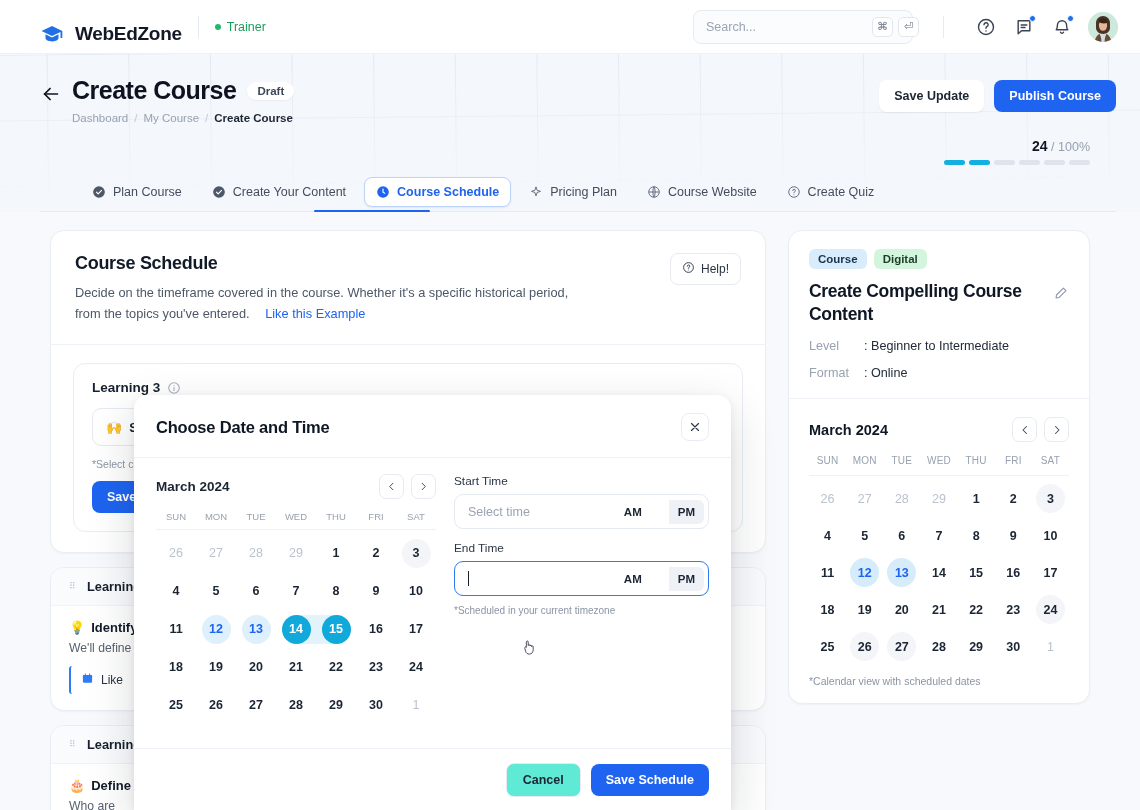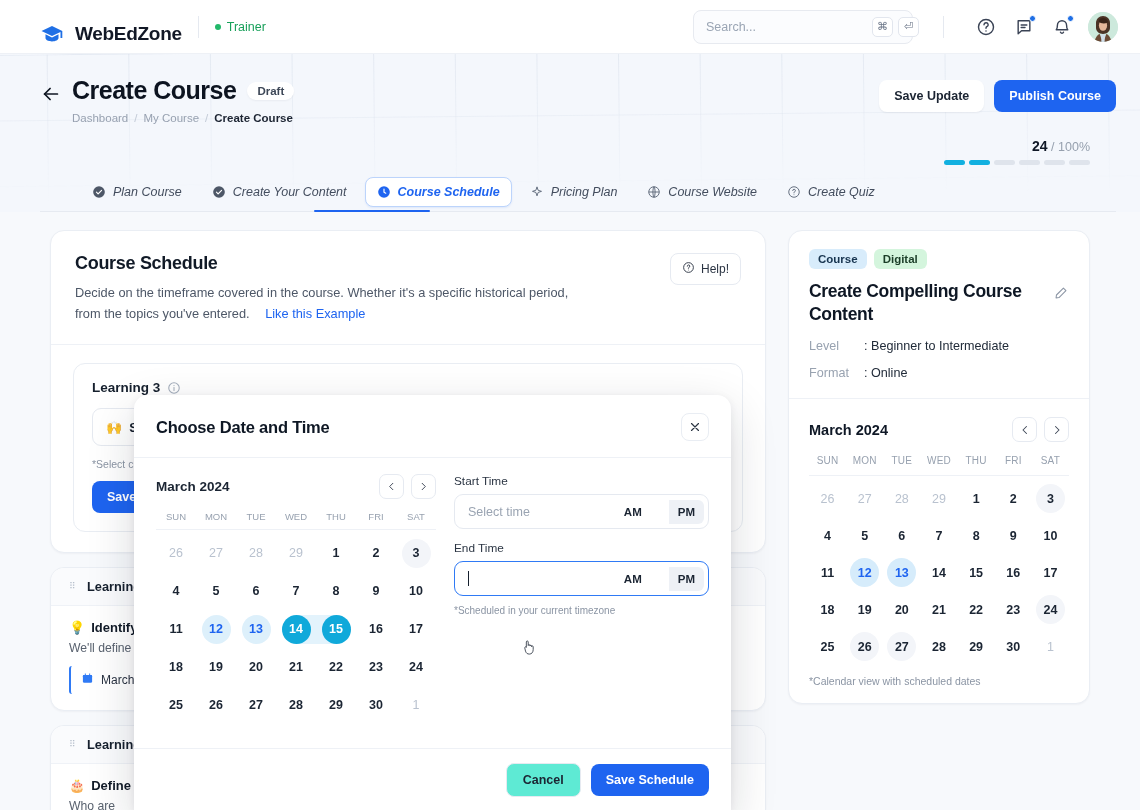--- a/index.html
+++ b/index.html
@@ -100,7 +100,7 @@
   .tab {
     display: flex; align-items: flex-end; gap: 7px; padding: 7px 11px;
     font-size: 12.5px; color: #434d5e; cursor: pointer; border-radius: 8px;
-    border: 1px solid transparent; background: transparent; white-space: nowrap; font-style: italic;
+    border: 1px solid transparent; background: transparent; white-space: nowrap;
   }
   .tab .t-ico { width: 14px; height: 14px; display: flex; align-items: center; justify-content: center; color: #5c6779; }
   .tab.done .t-ico { color: #4d5767; }

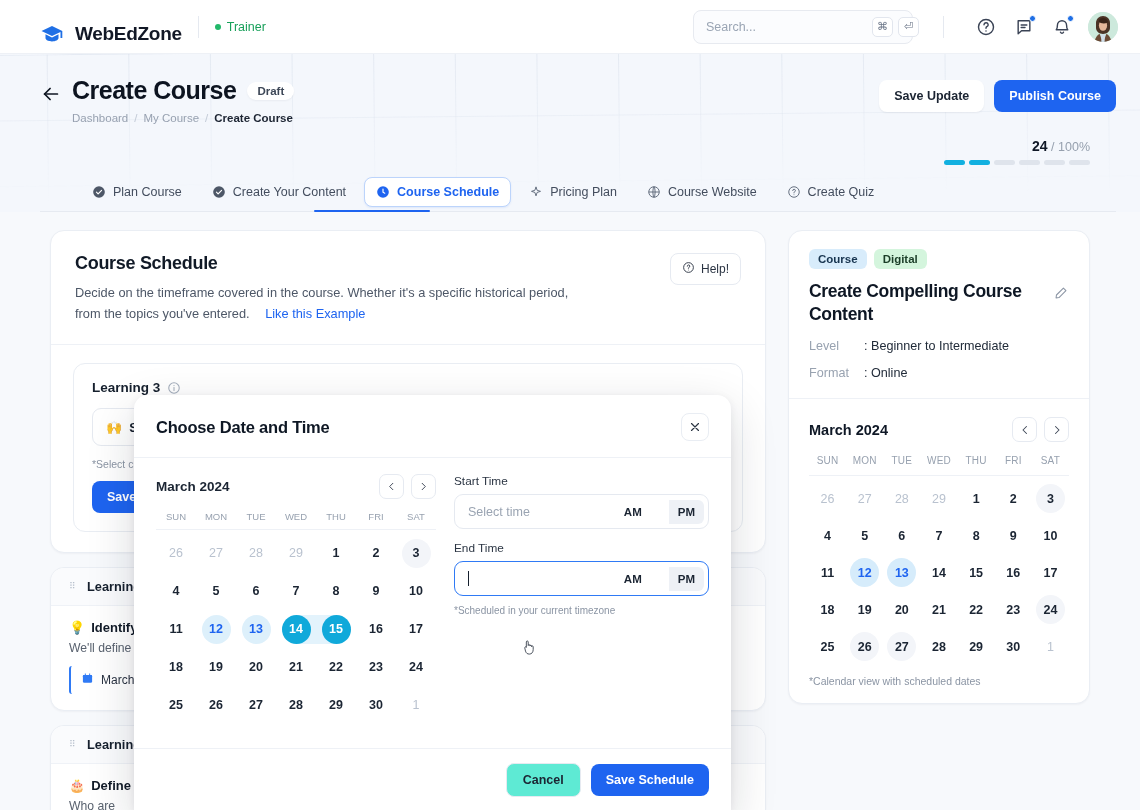--- a/index.html
+++ b/index.html
@@ -510,7 +510,7 @@
                   <path d="M8 3.5v3.2M16 3.5v3.2" stroke="#2f7af5" stroke-width="1.8" stroke-linecap="round"></path>
                 </svg>
             </span>
-            <span>March</span>
+            <span>Like</span>
           </div>
         </div>
       </div>

